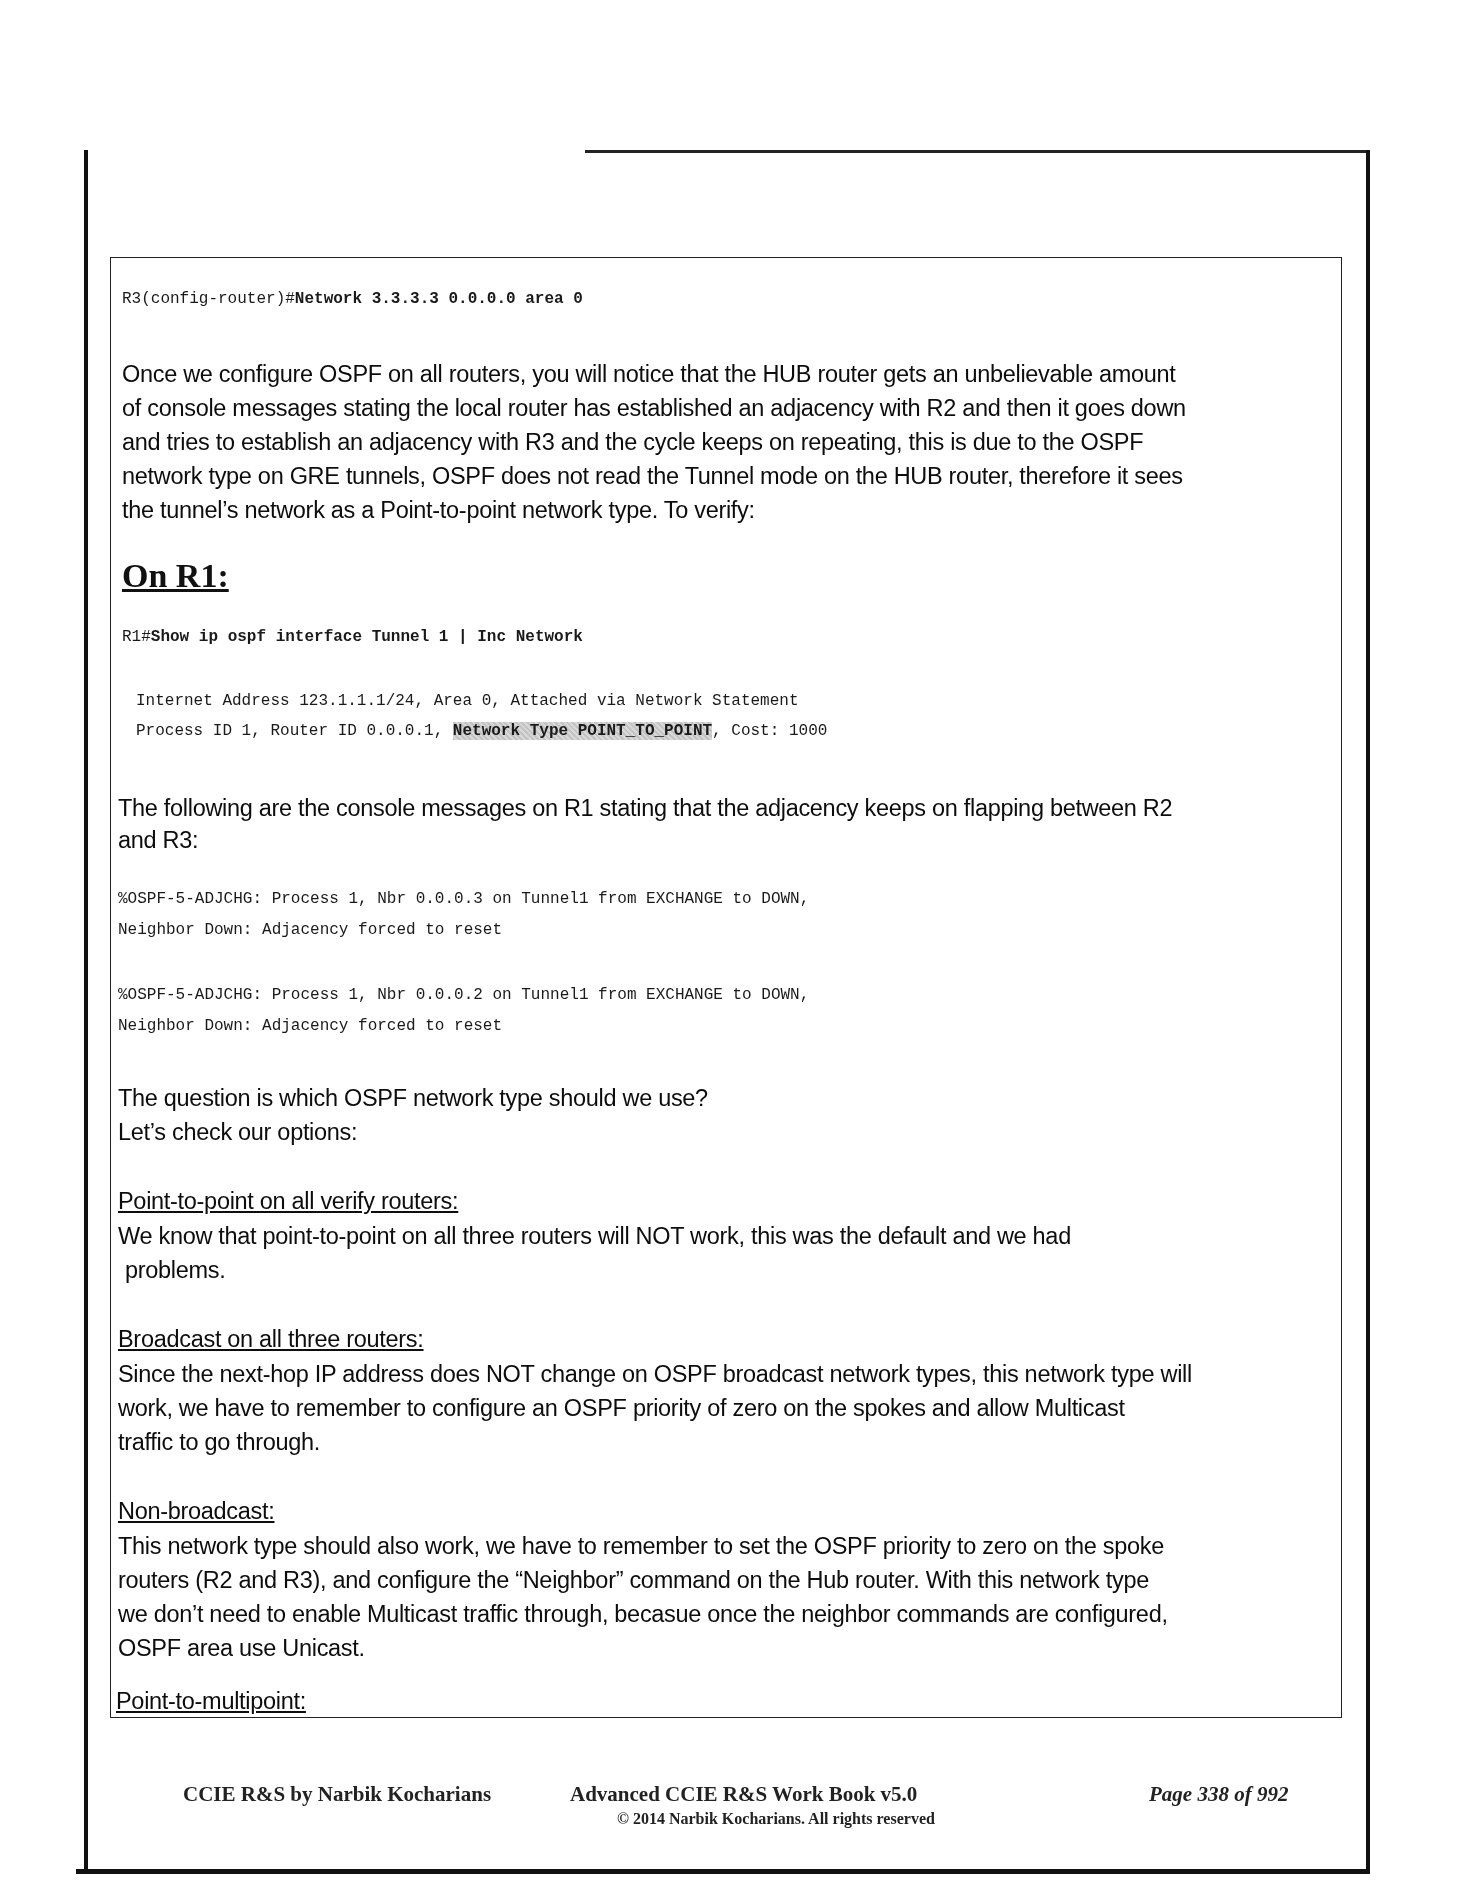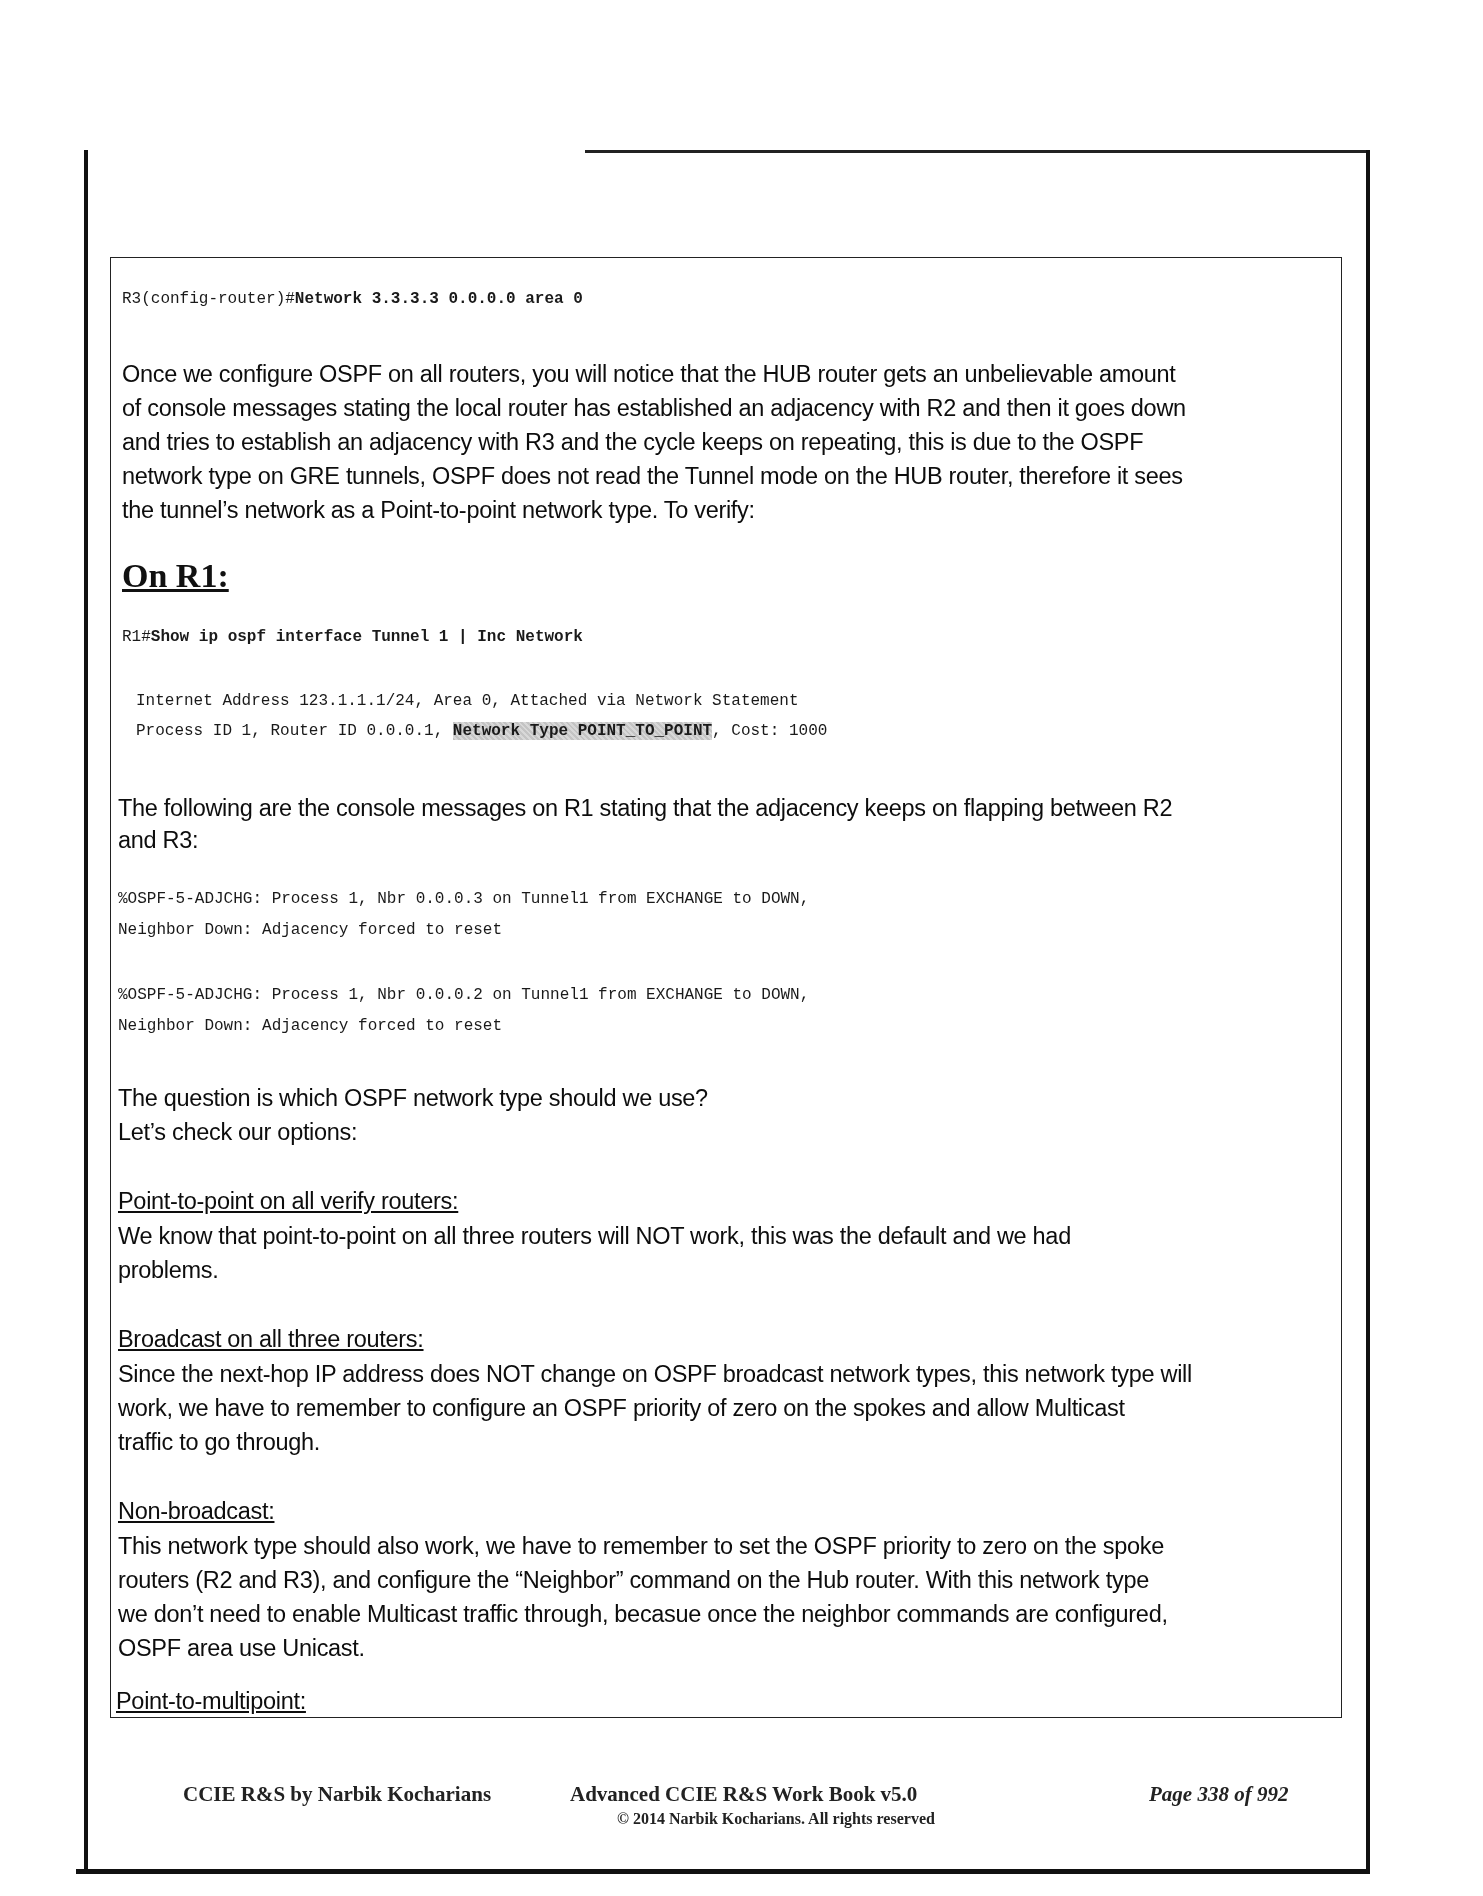--- a/index.html
+++ b/index.html
@@ -64,7 +64,7 @@
 <div>
   <div class="abs body-text u" style="left:118px; top:1188px;">Point-to-point on all verify routers:</div>
   <div class="abs body-text" style="left:118px; top:1223px;">We know that point-to-point on all three routers will NOT work, this was the default and we had</div>
-  <div class="abs body-text" style="left:118px; top:1257px;">problems.</div>
+  <div class="abs body-text" style="left:125px; top:1257px;">problems.</div>
 </div>
 
 <div>

